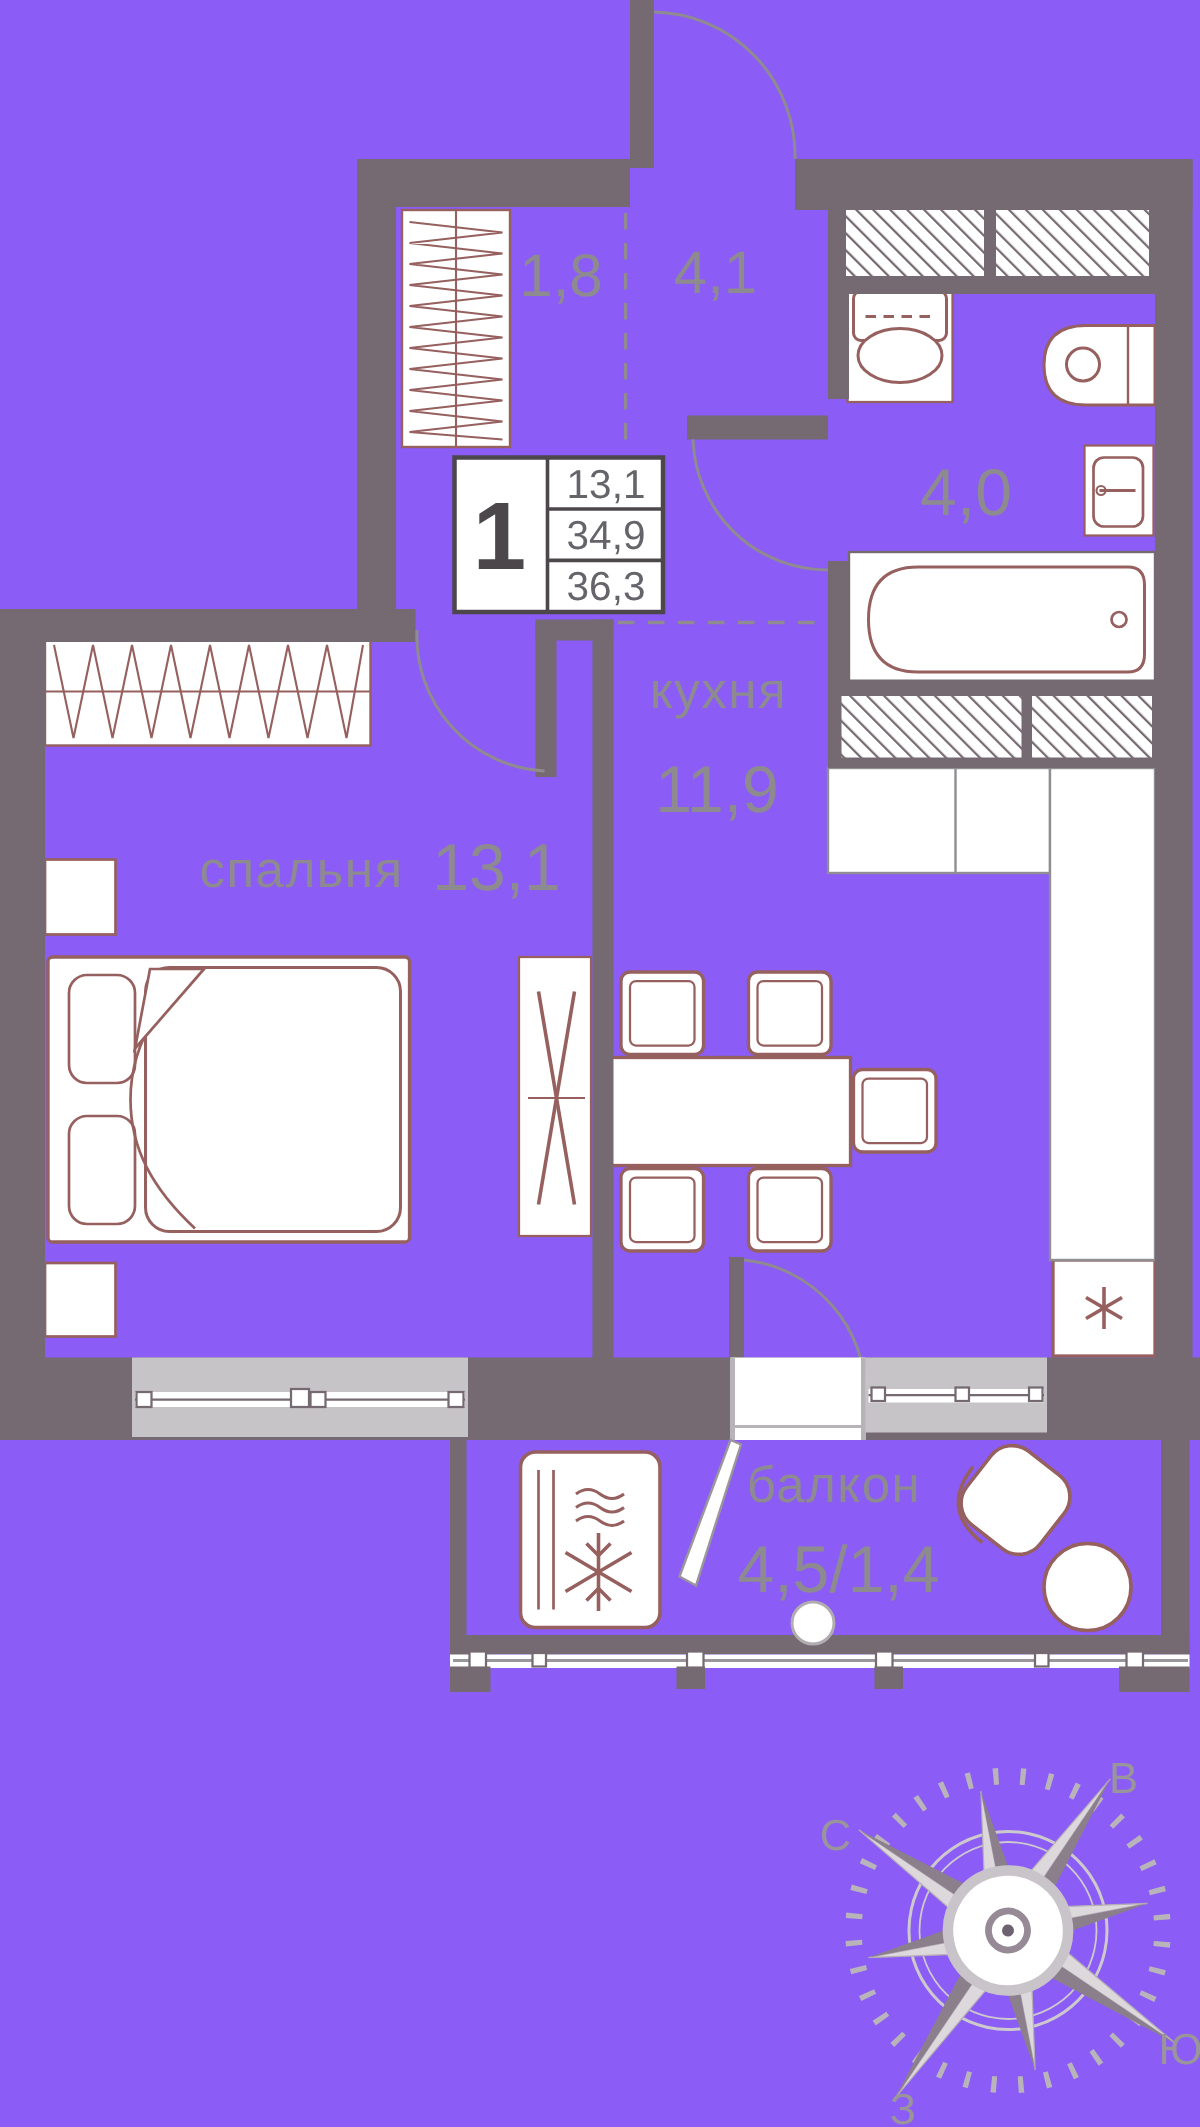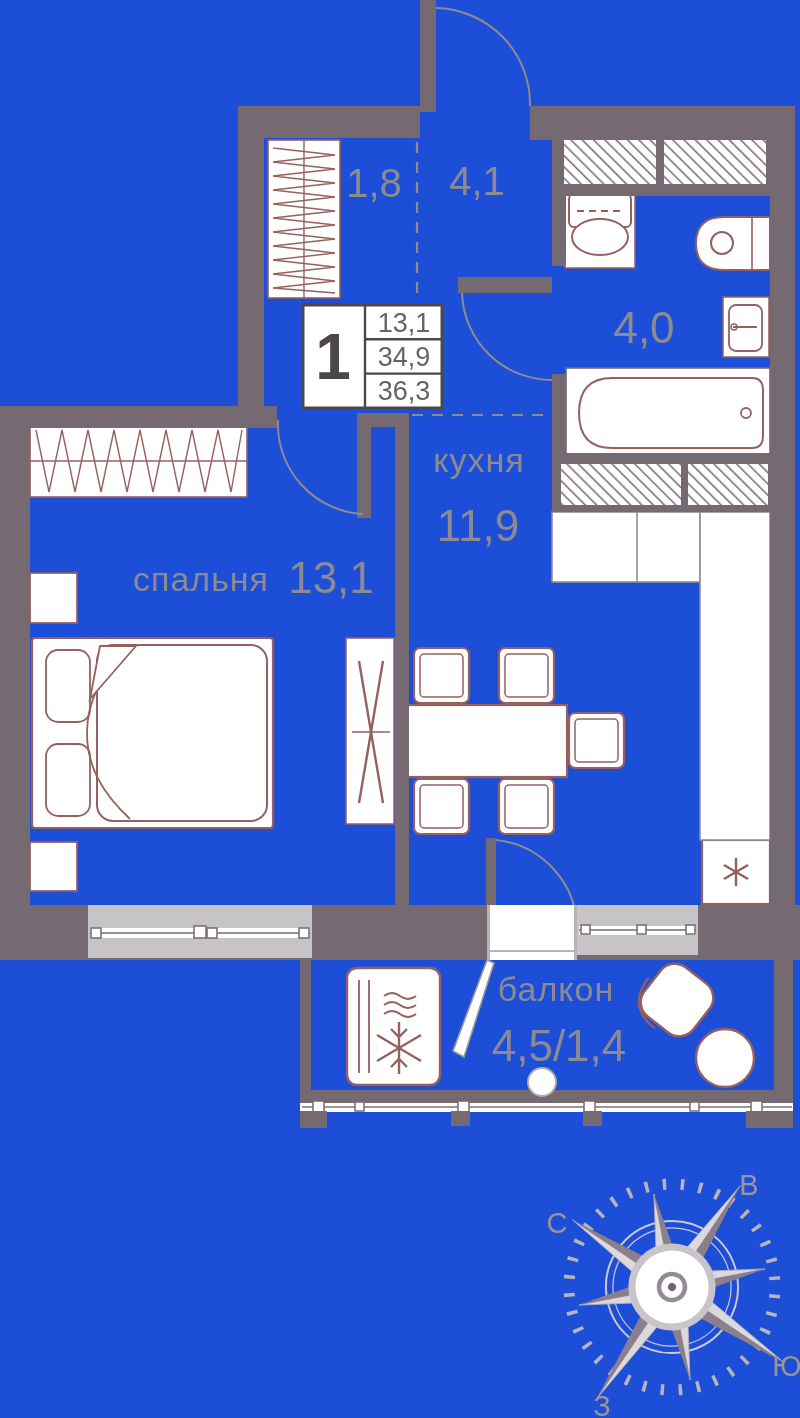--- a/index.html
+++ b/index.html
@@ -3,7 +3,7 @@
 <meta charset="utf-8">
 <style>
   html,body{margin:0;padding:0;background:#fff;}
-  #stage{position:relative;width:800px;height:1418px;background:#1d4ed8;overflow:hidden;}
+  #stage{position:relative;width:800px;height:1418px;background:#8b5cf6;overflow:hidden;}
   svg{display:block;}
   text{font-family:"Liberation Sans","DejaVu Sans",sans-serif;}
   .room-name{font-size:34px;letter-spacing:1px;}

